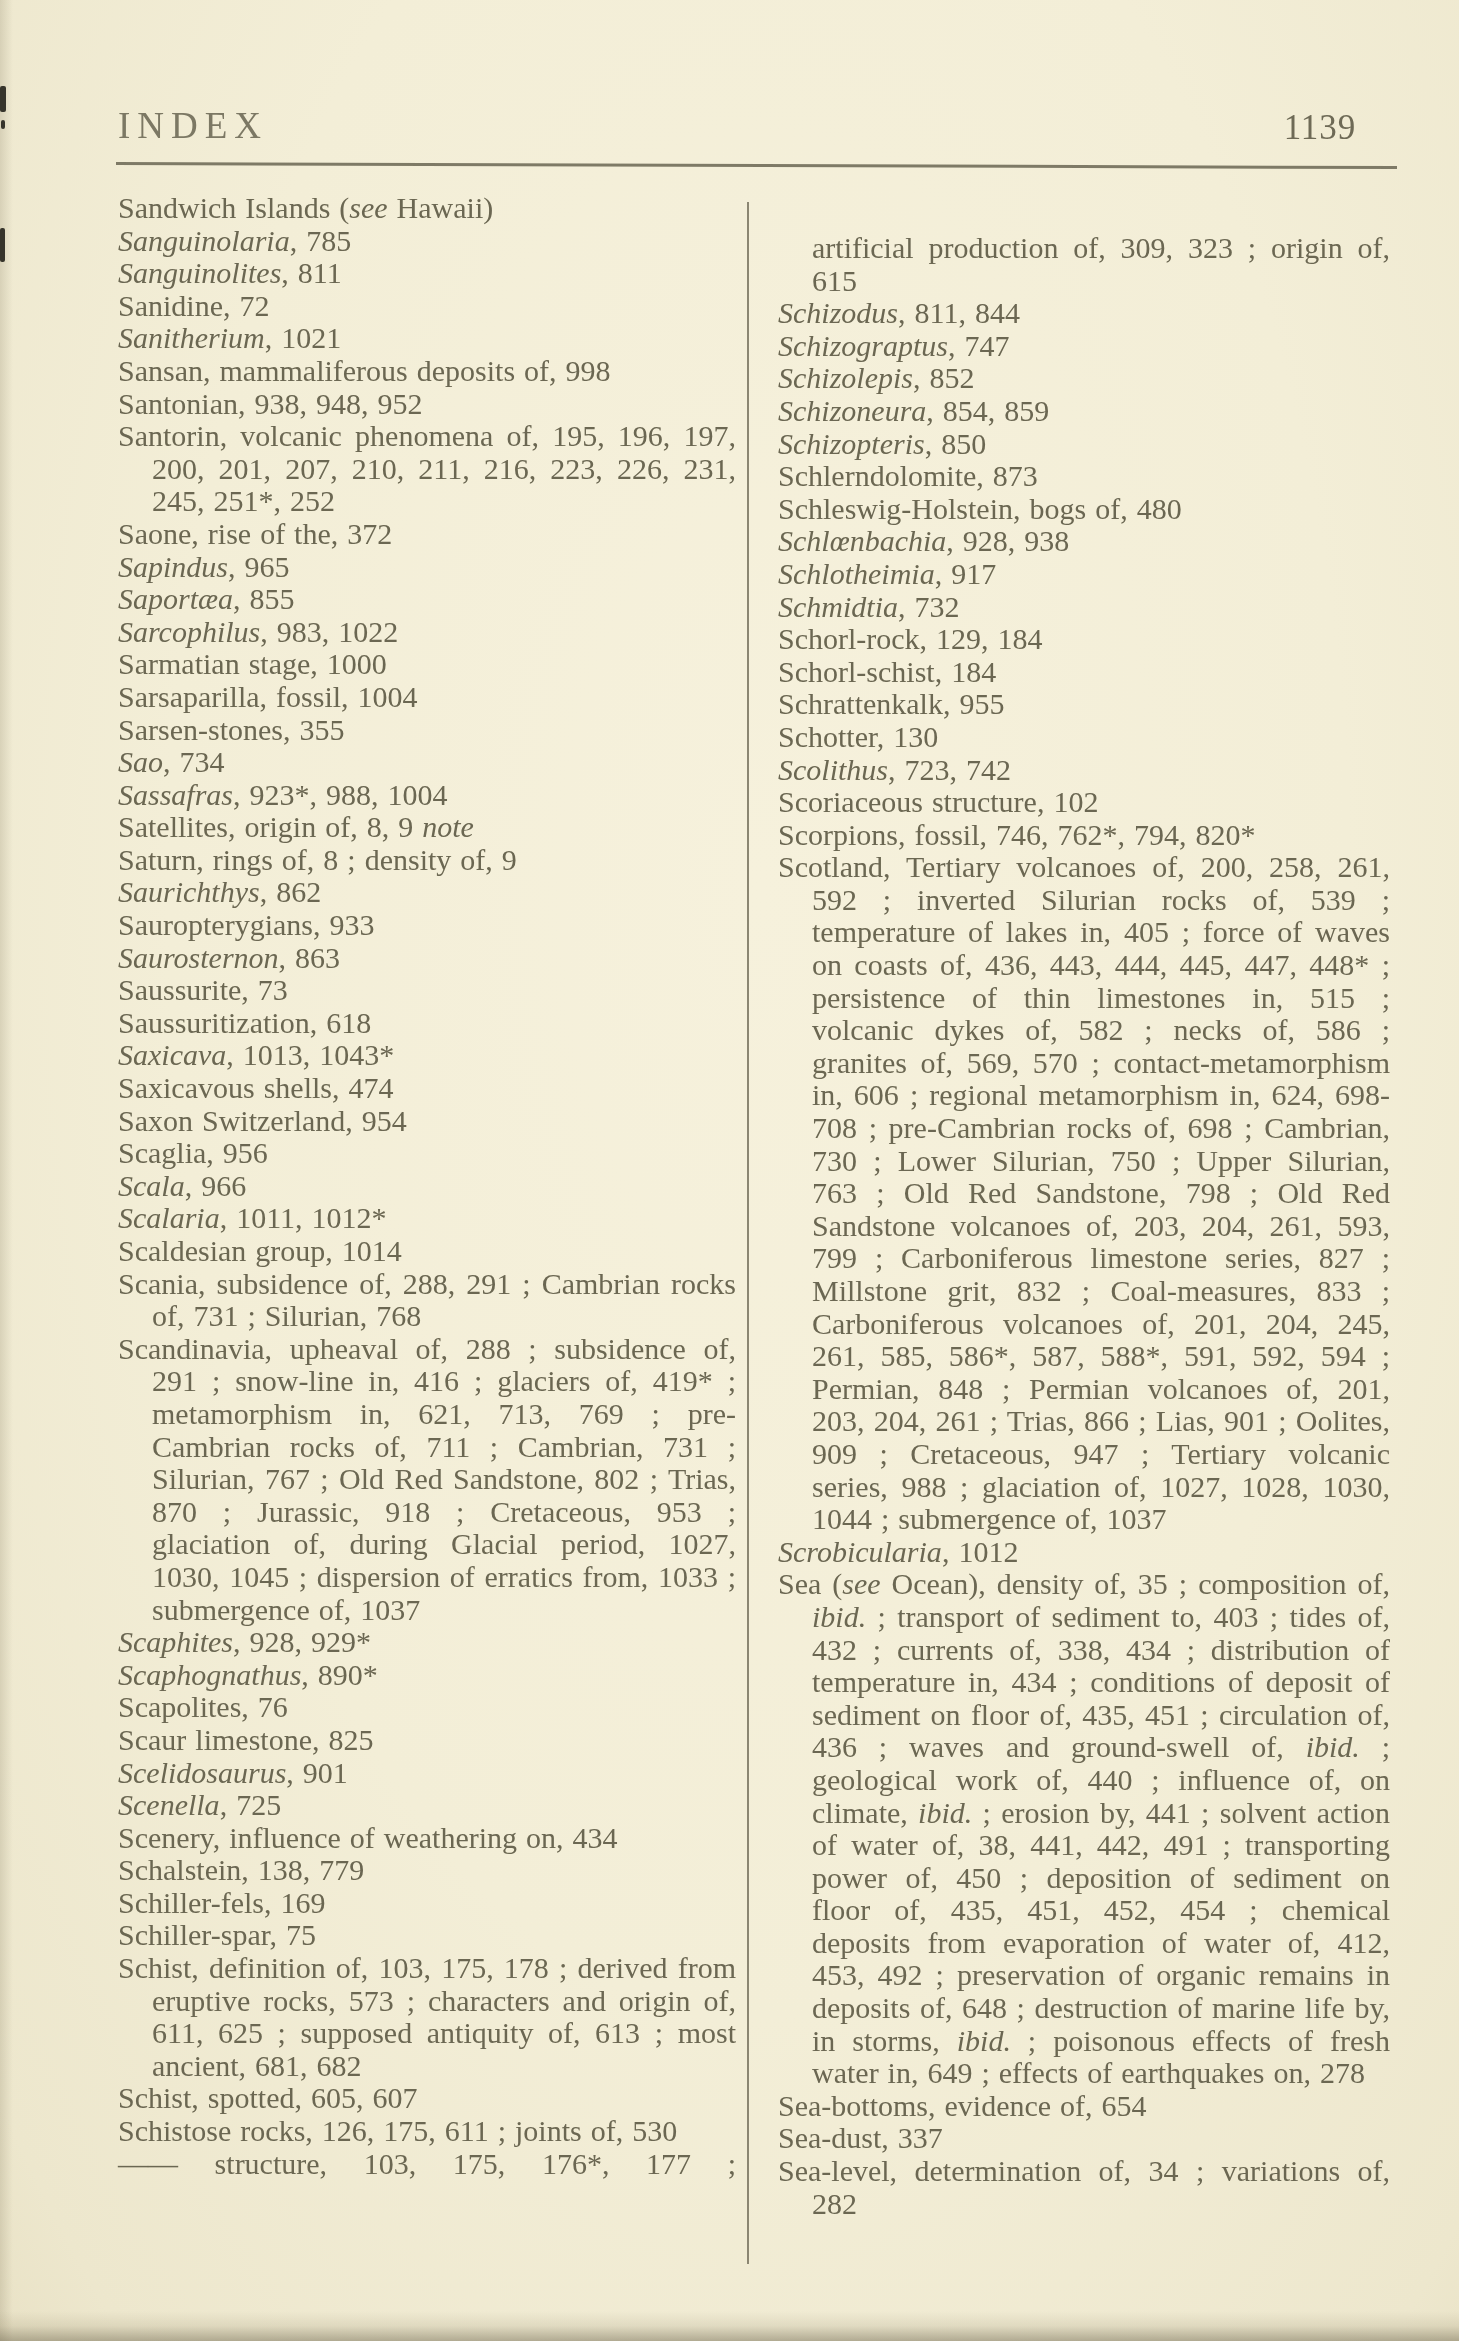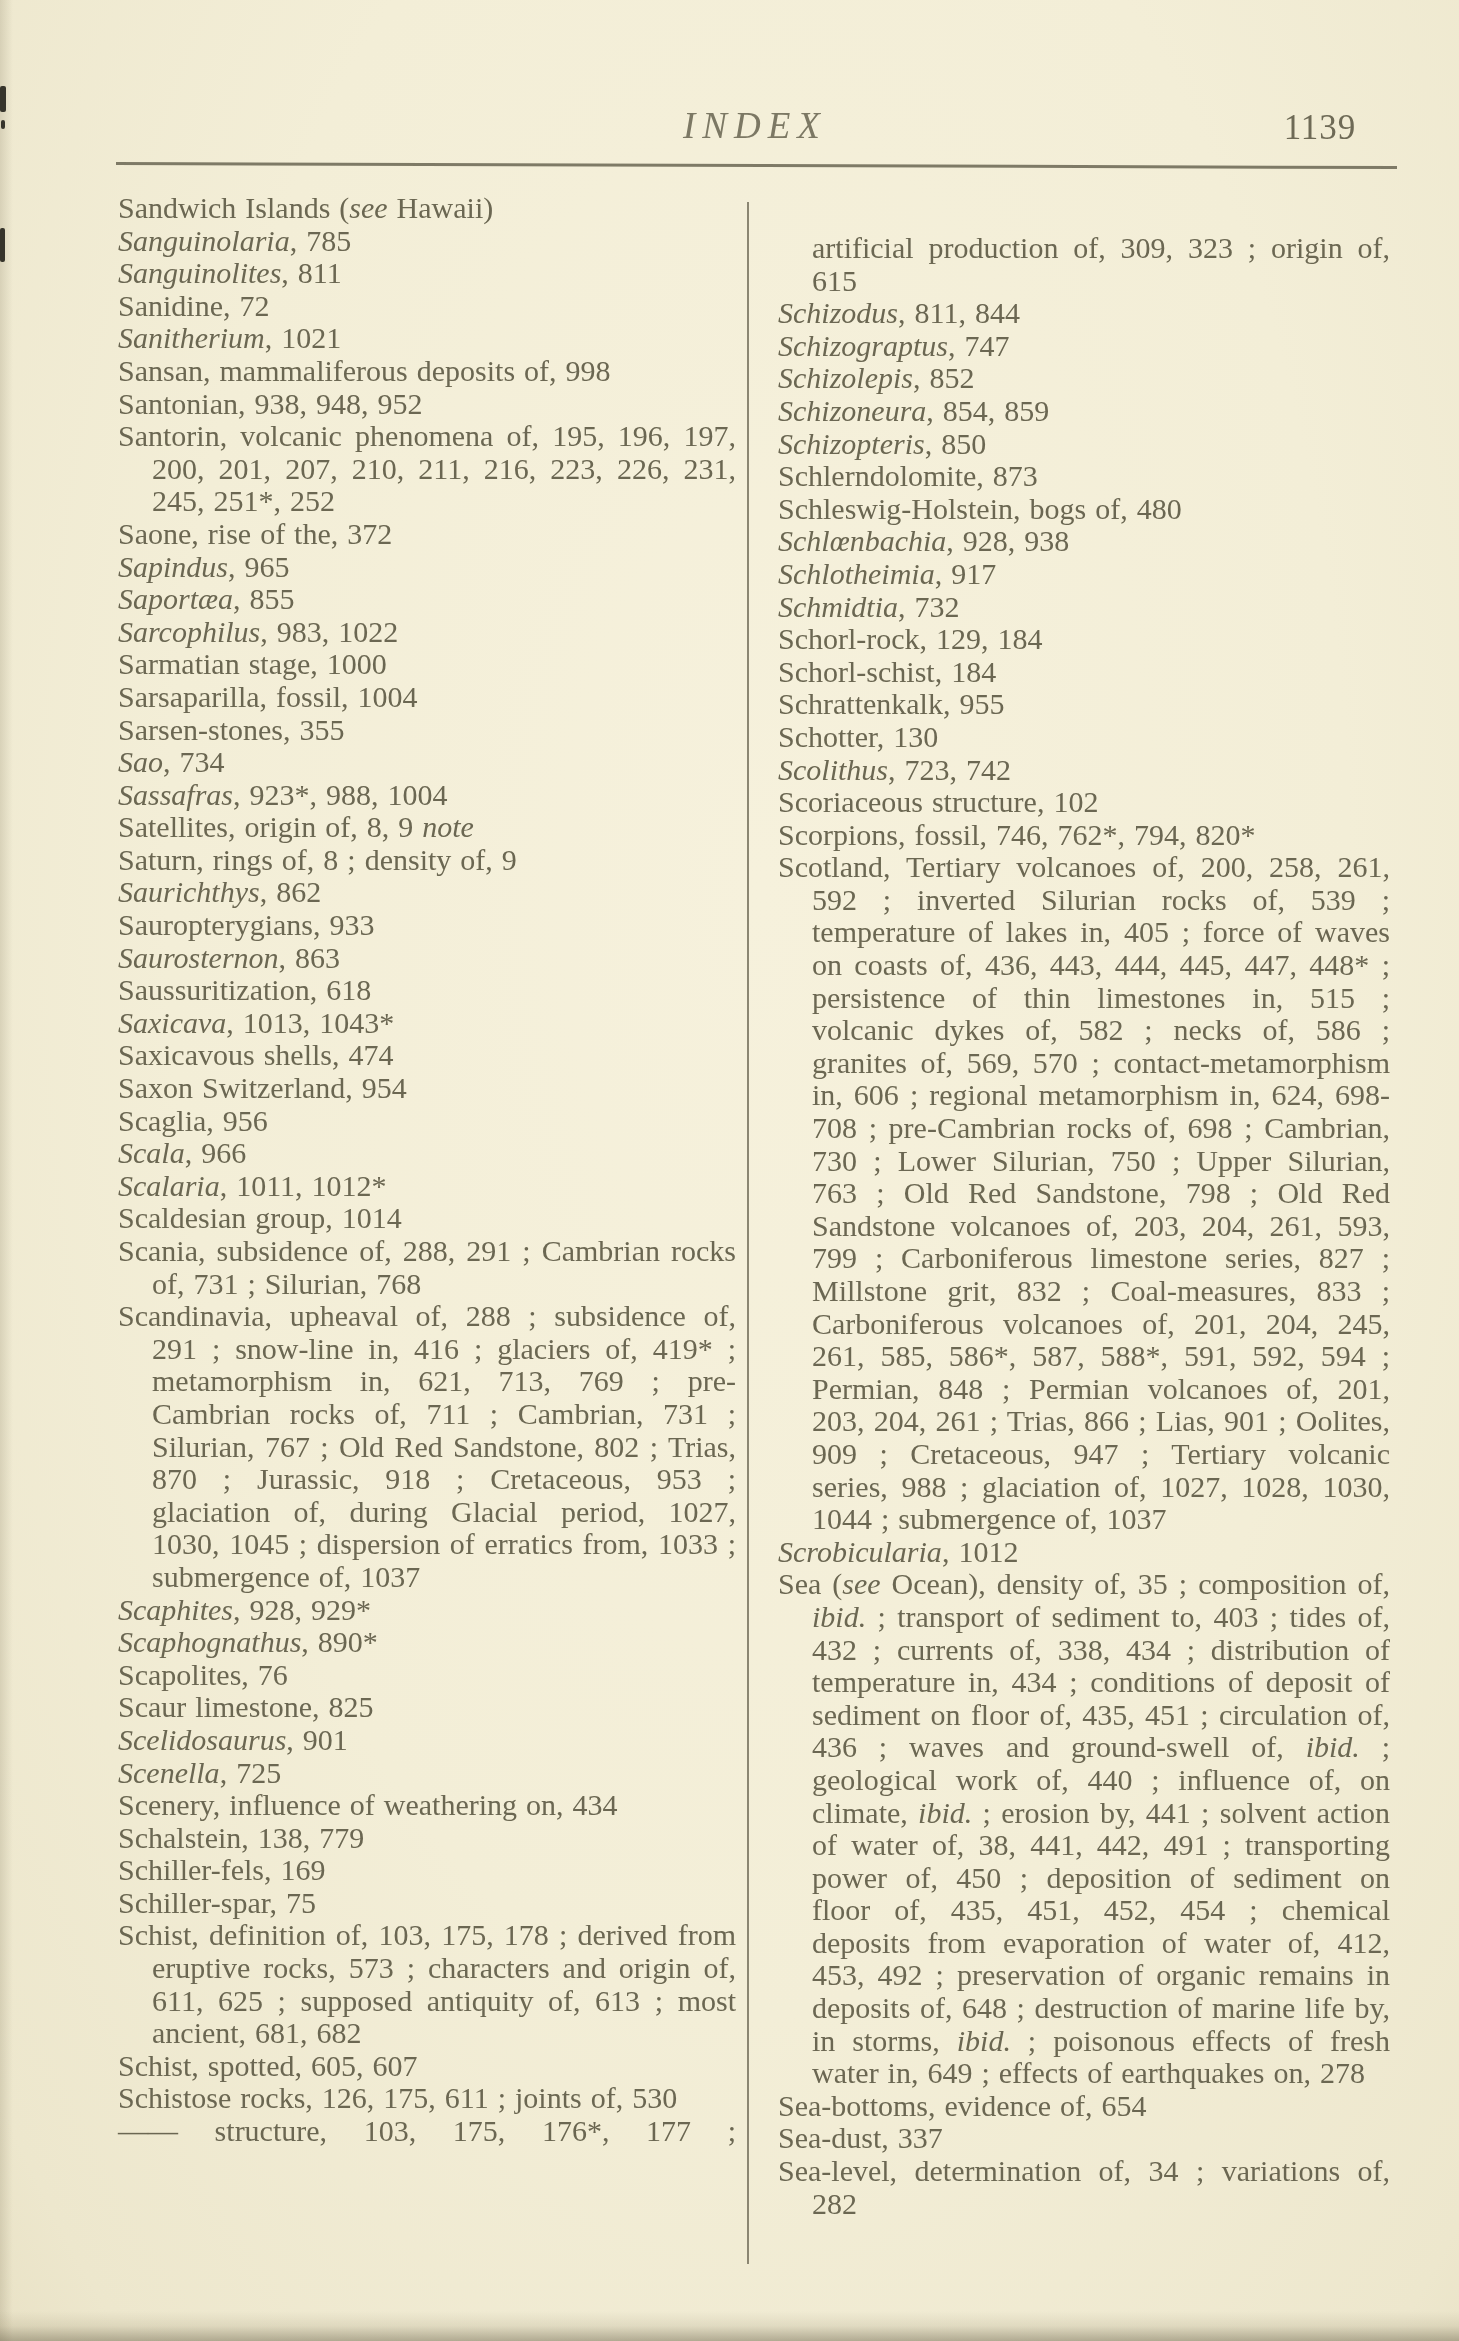--- a/index.html
+++ b/index.html
@@ -27,7 +27,7 @@
 
   .header-title {
     position: absolute; top: 106px; left: 118px; width: 1274px;
-    text-align: center; font-style: italic;
+    
     font-size: 37px; line-height: 40px; letter-spacing: 7px;
     color: #7c7864;
   }

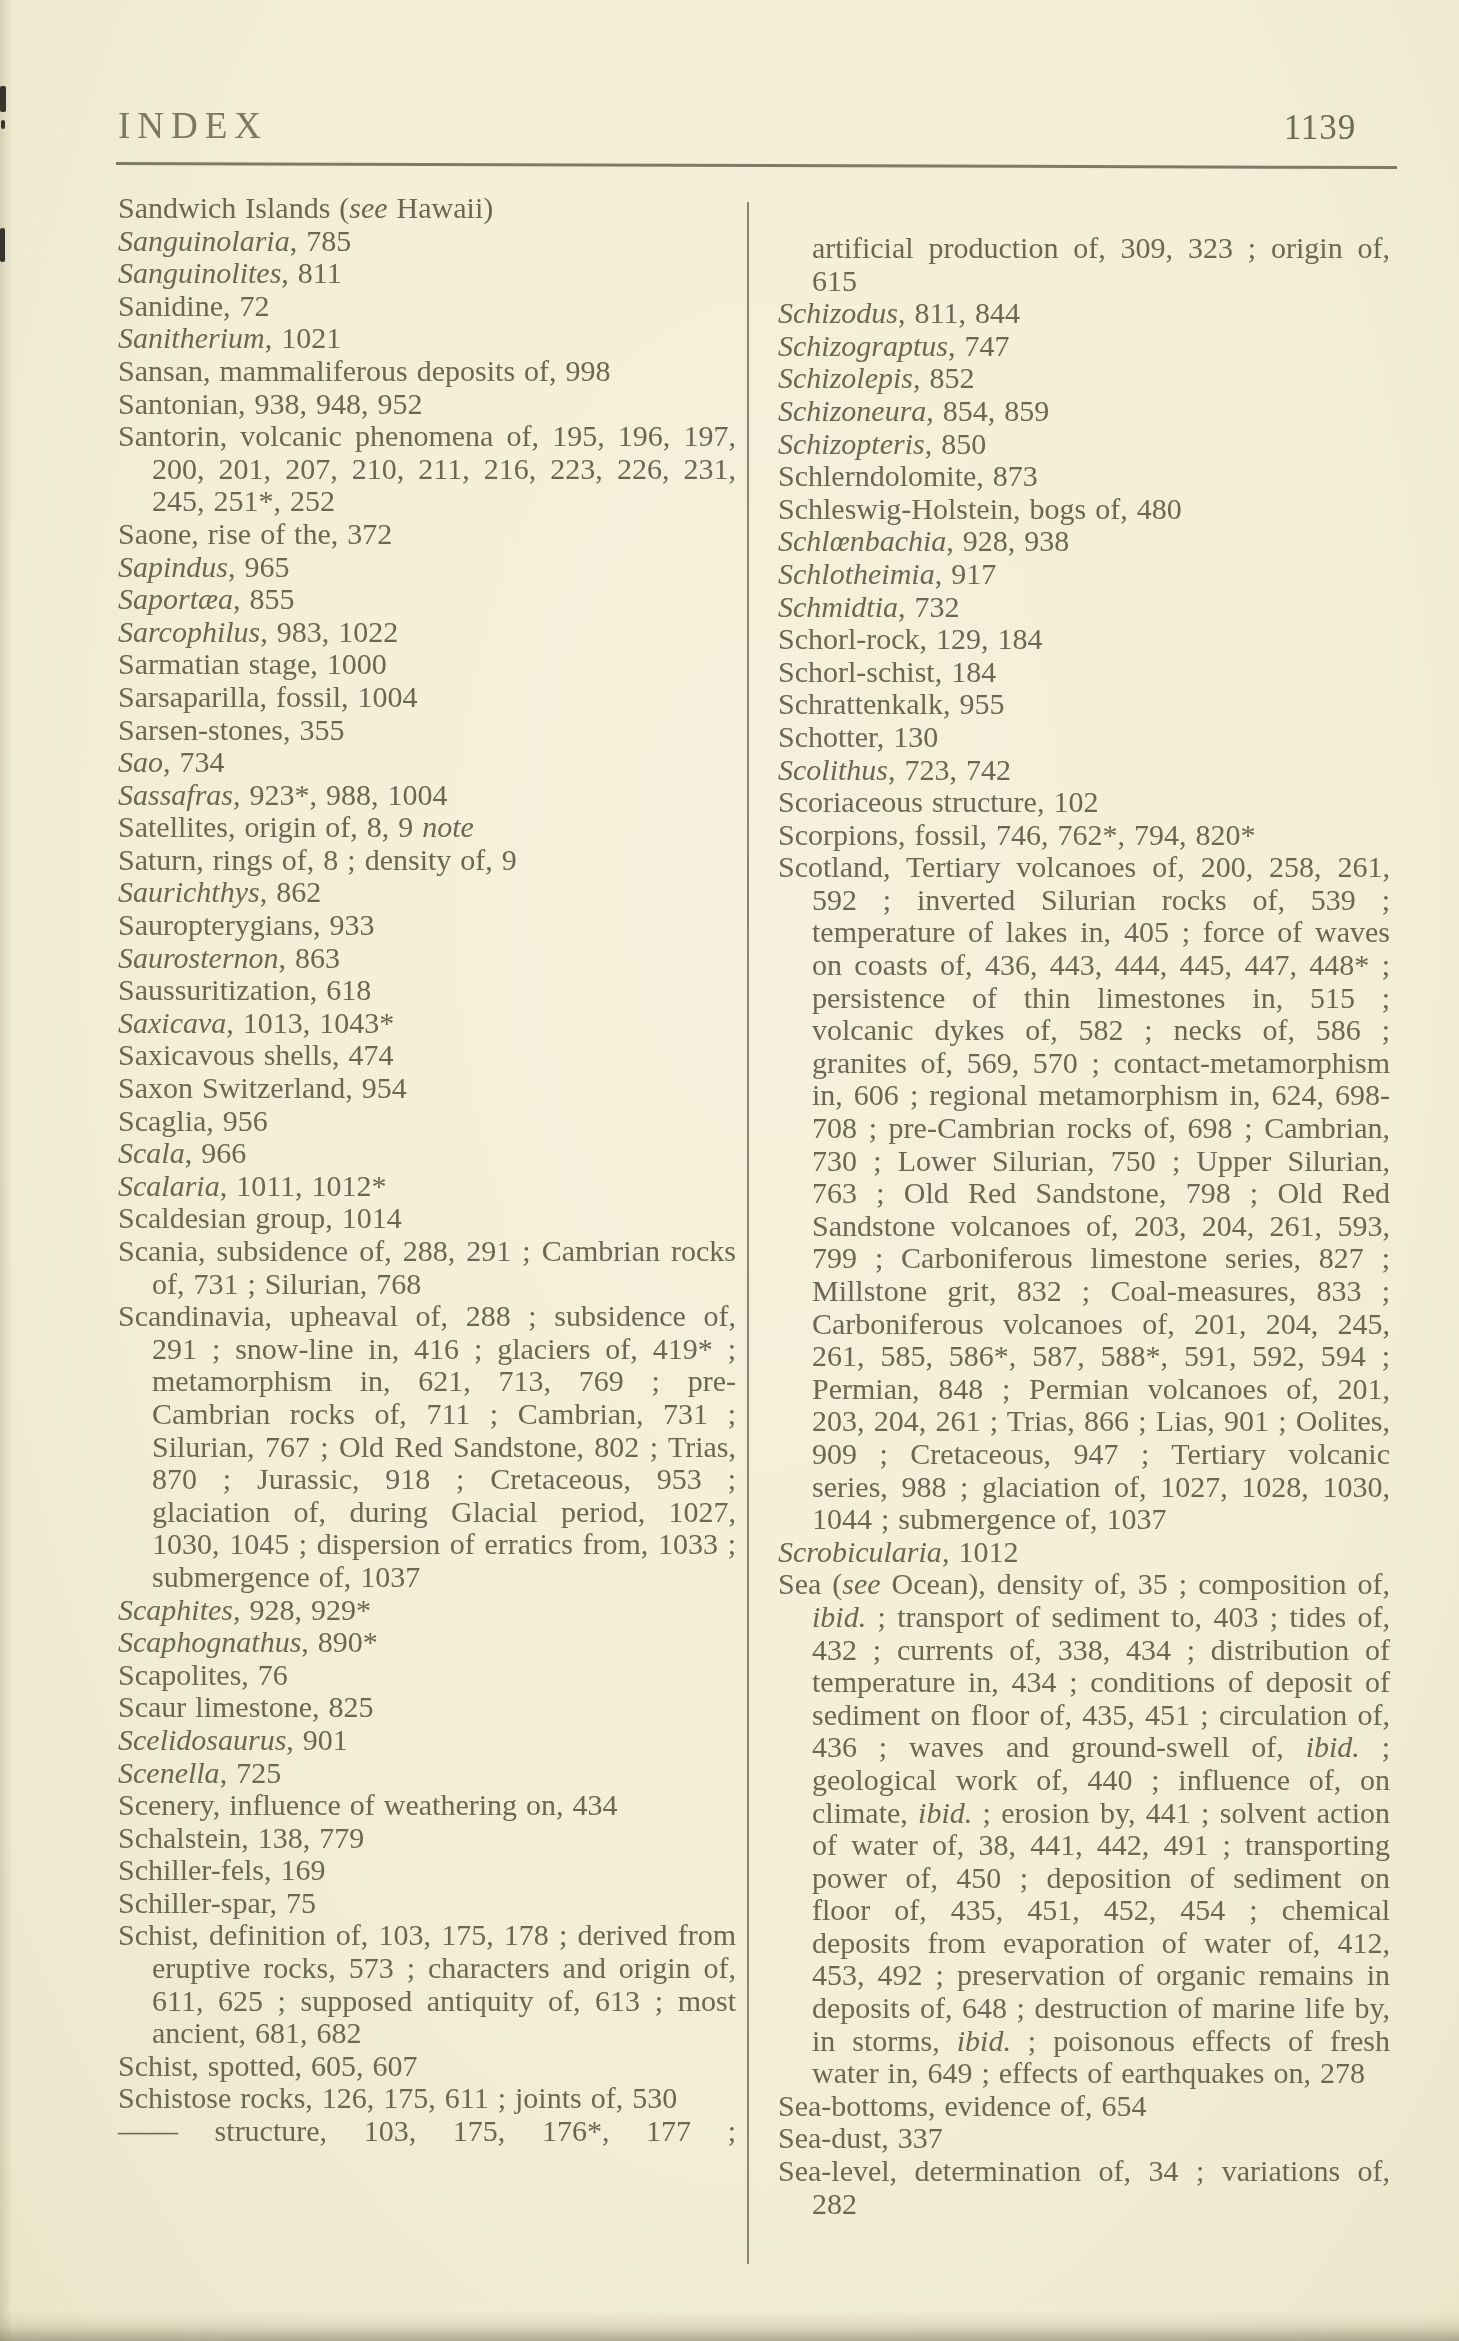--- a/index.html
+++ b/index.html
@@ -98,6 +98,7 @@
       <div class="entry"><em>Saurichthys</em><span>, 862</span></div>
       <div class="entry"><span>Sauropterygians, 933</span></div>
       <div class="entry"><em>Saurosternon</em><span>, 863</span></div>
+      <div class="entry"><span>Saussurite, 73</span></div>
       <div class="entry"><span>Saussuritization, 618</span></div>
       <div class="entry"><em>Saxicava</em><span>, 1013, 1043*</span></div>
       <div class="entry"><span>Saxicavous shells, 474</span></div>

